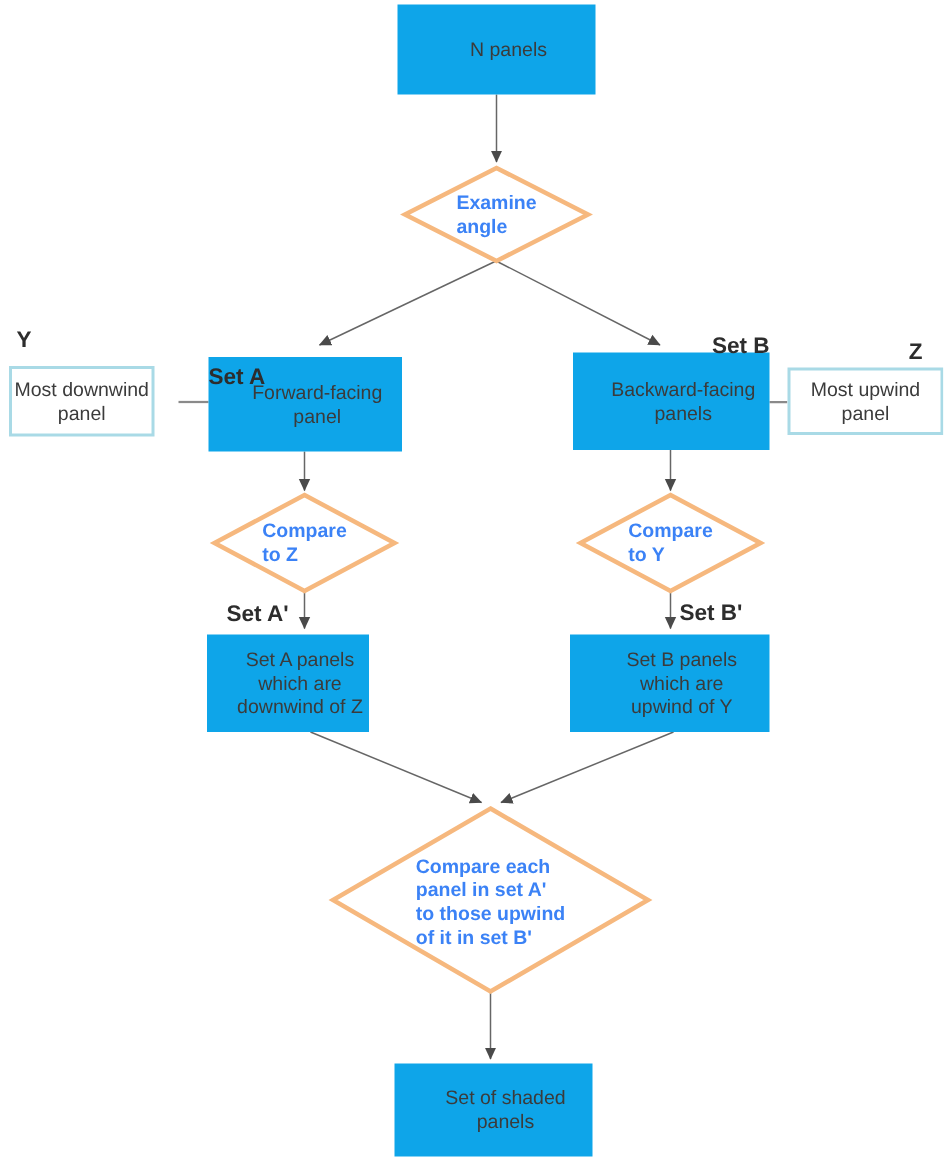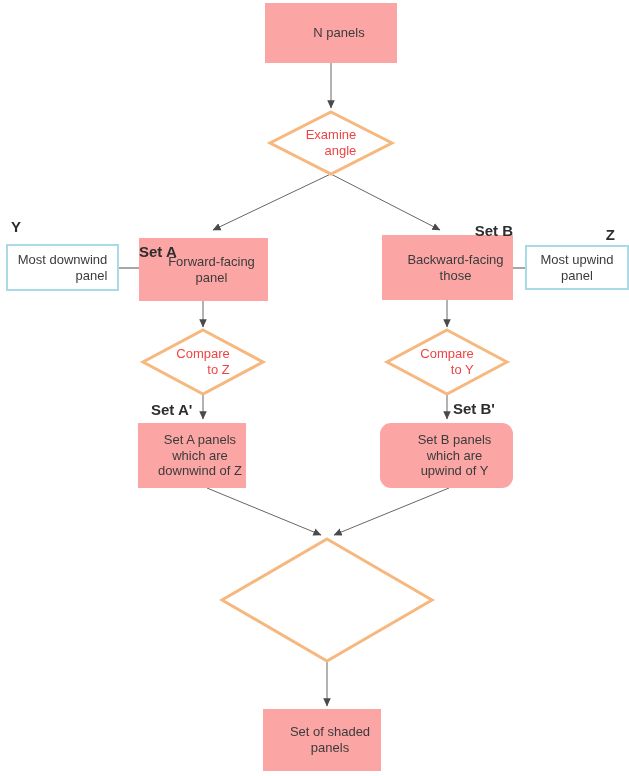--- a/index.html
+++ b/index.html
@@ -32,7 +32,7 @@
   }
   .node span { white-space: pre-line; }
 
-  .rect { background: #fca5a5; padding-left: 16px; }
+  .rect { background: #0ea5e9; padding-left: 16px; }
 
   .callout {
     background: #ffffff;

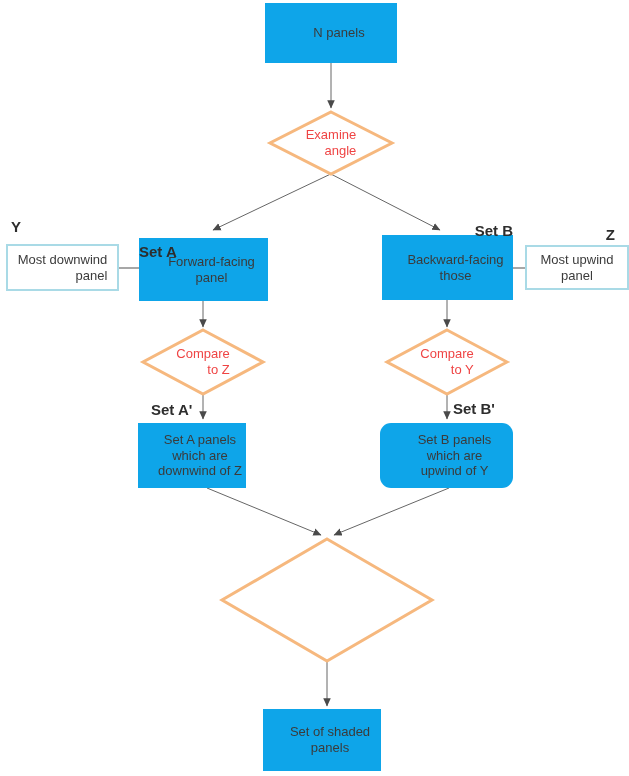--- a/index.html
+++ b/index.html
@@ -44,10 +44,11 @@
     display: flex;
     align-items: center;
     justify-content: center;
-    text-align: right;
+    text-align: left;
     font-size: 13px;
     line-height: 1.2;
-    color: #ef4444;
+    color: #3b82f6;
+    font-weight: bold;
   }
   .dtext span { white-space: pre-line; }
 

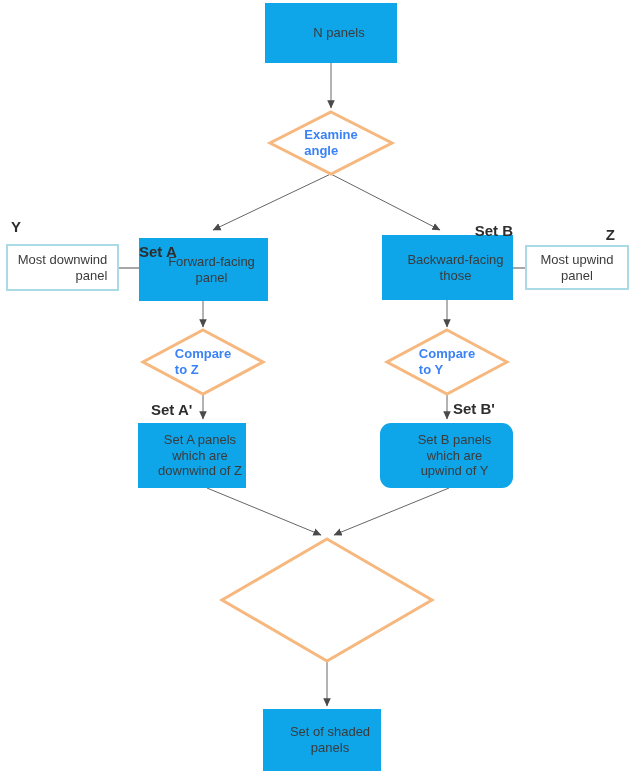--- a/index.html
+++ b/index.html
@@ -106,7 +106,7 @@
 those</span>
   </div>
 
-  <div class="node callout" style="left:6px; top:244px; width:113px; height:47px;text-align:right;">
+  <div class="node callout" style="left:6px; top:244px; width:97px; height:47px;">
     <span>Most downwind
 panel</span>
   </div>

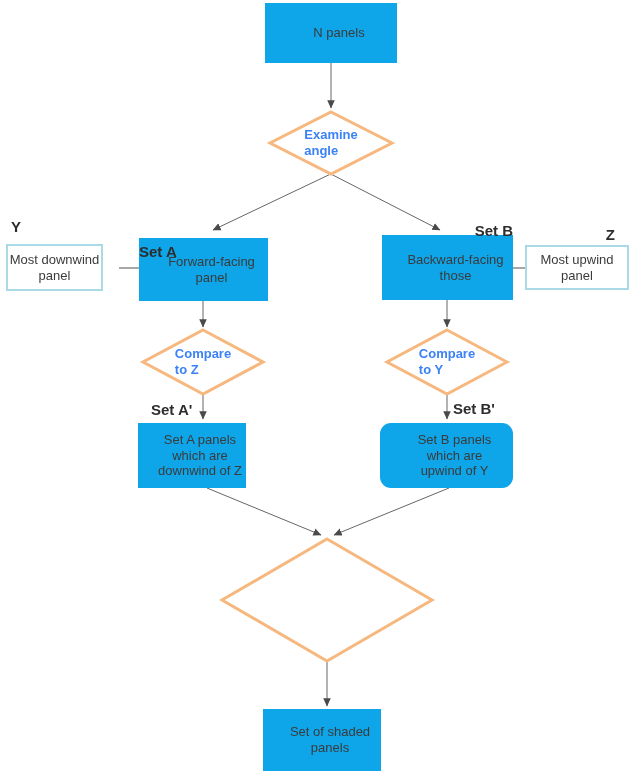--- a/index.html
+++ b/index.html
@@ -103,7 +103,7 @@
 
   <div class="node rect" style="left:382px; top:235px; width:131px; height:65px;">
     <span>Backward-facing
-those</span>
+panels</span>
   </div>
 
   <div class="node callout" style="left:6px; top:244px; width:97px; height:47px;">

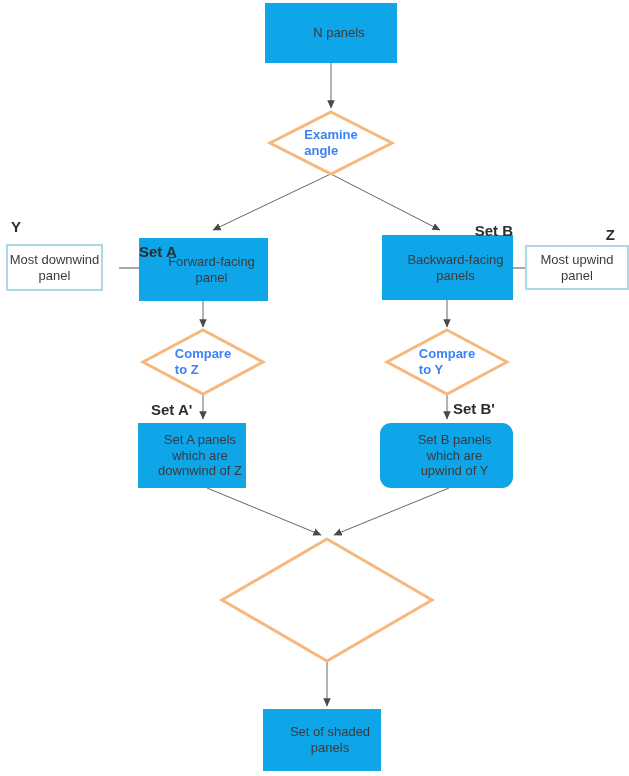--- a/index.html
+++ b/index.html
@@ -122,7 +122,7 @@
 downwind of Z</span>
   </div>
 
-  <div class="node rect" style="left:380px; top:423px; width:133px; height:65px;border-radius:11px;">
+  <div class="node rect" style="left:380px; top:423px; width:133px; height:65px;">
     <span>Set B panels
 which are
 upwind of Y</span>

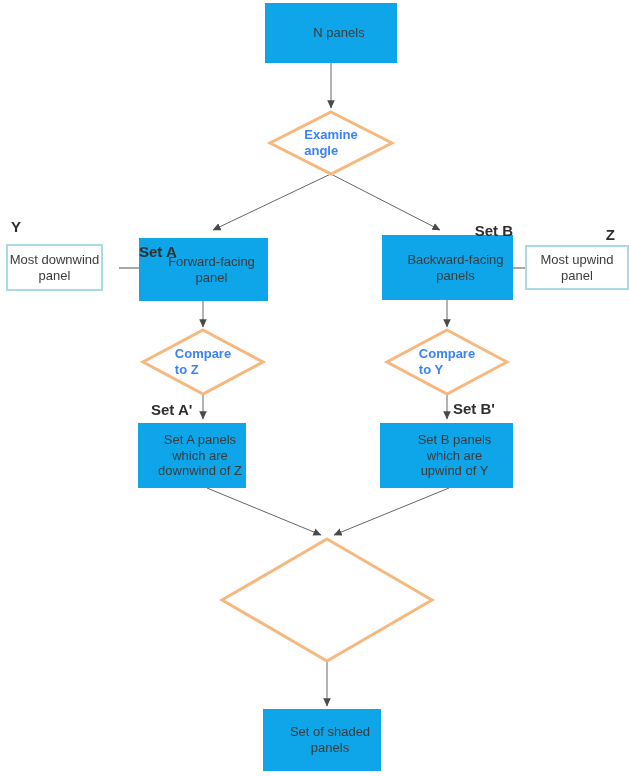--- a/index.html
+++ b/index.html
@@ -148,6 +148,12 @@
 to Y</span>
   </div>
 
+  <div class="dtext" style="left:252px; top:570px; width:150px; height:62px;">
+    <span>Compare each
+panel in set A'
+to those upwind
+of it in set B'</span>
+  </div>
 
   <div class="taglabel" style="left:139px; top:215px;margin-top:28px;">Set A</div>
 

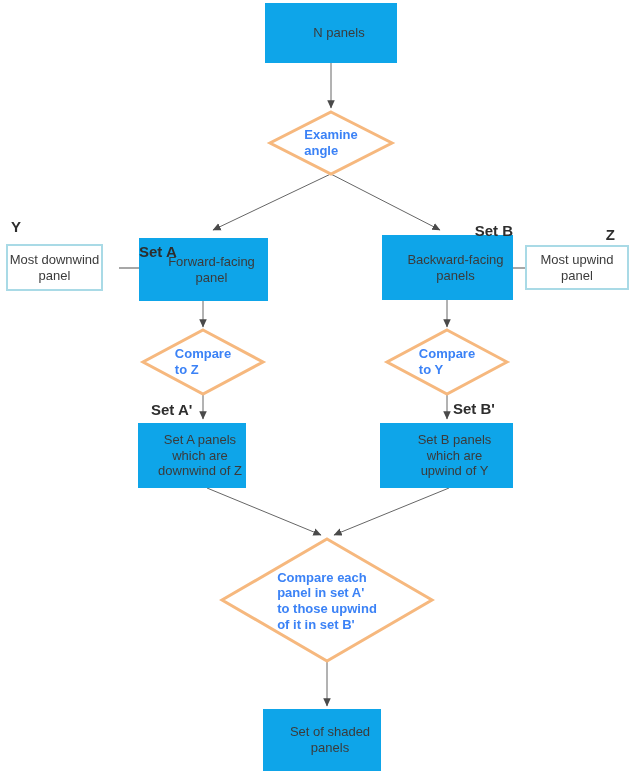--- a/index.html
+++ b/index.html
@@ -128,7 +128,7 @@
 upwind of Y</span>
   </div>
 
-  <div class="node rect" style="left:263px; top:709px; width:118px; height:62px;">
+  <div class="node rect" style="left:263px; top:709px; width:132px; height:62px;">
     <span>Set of shaded
 panels</span>
   </div>

